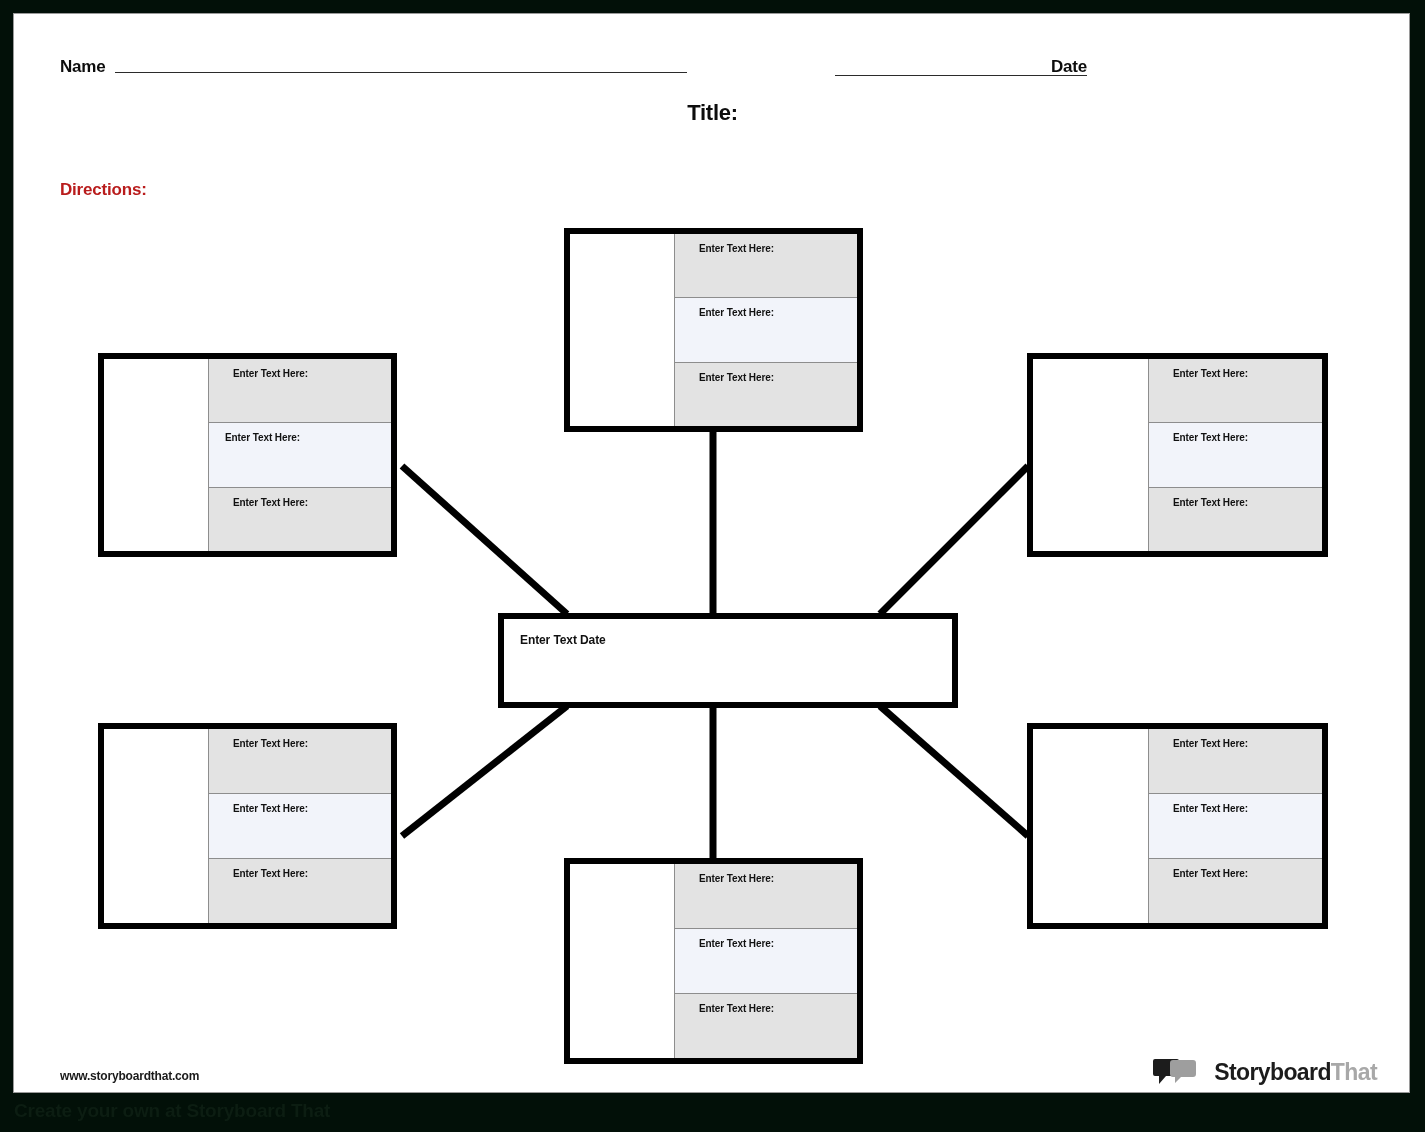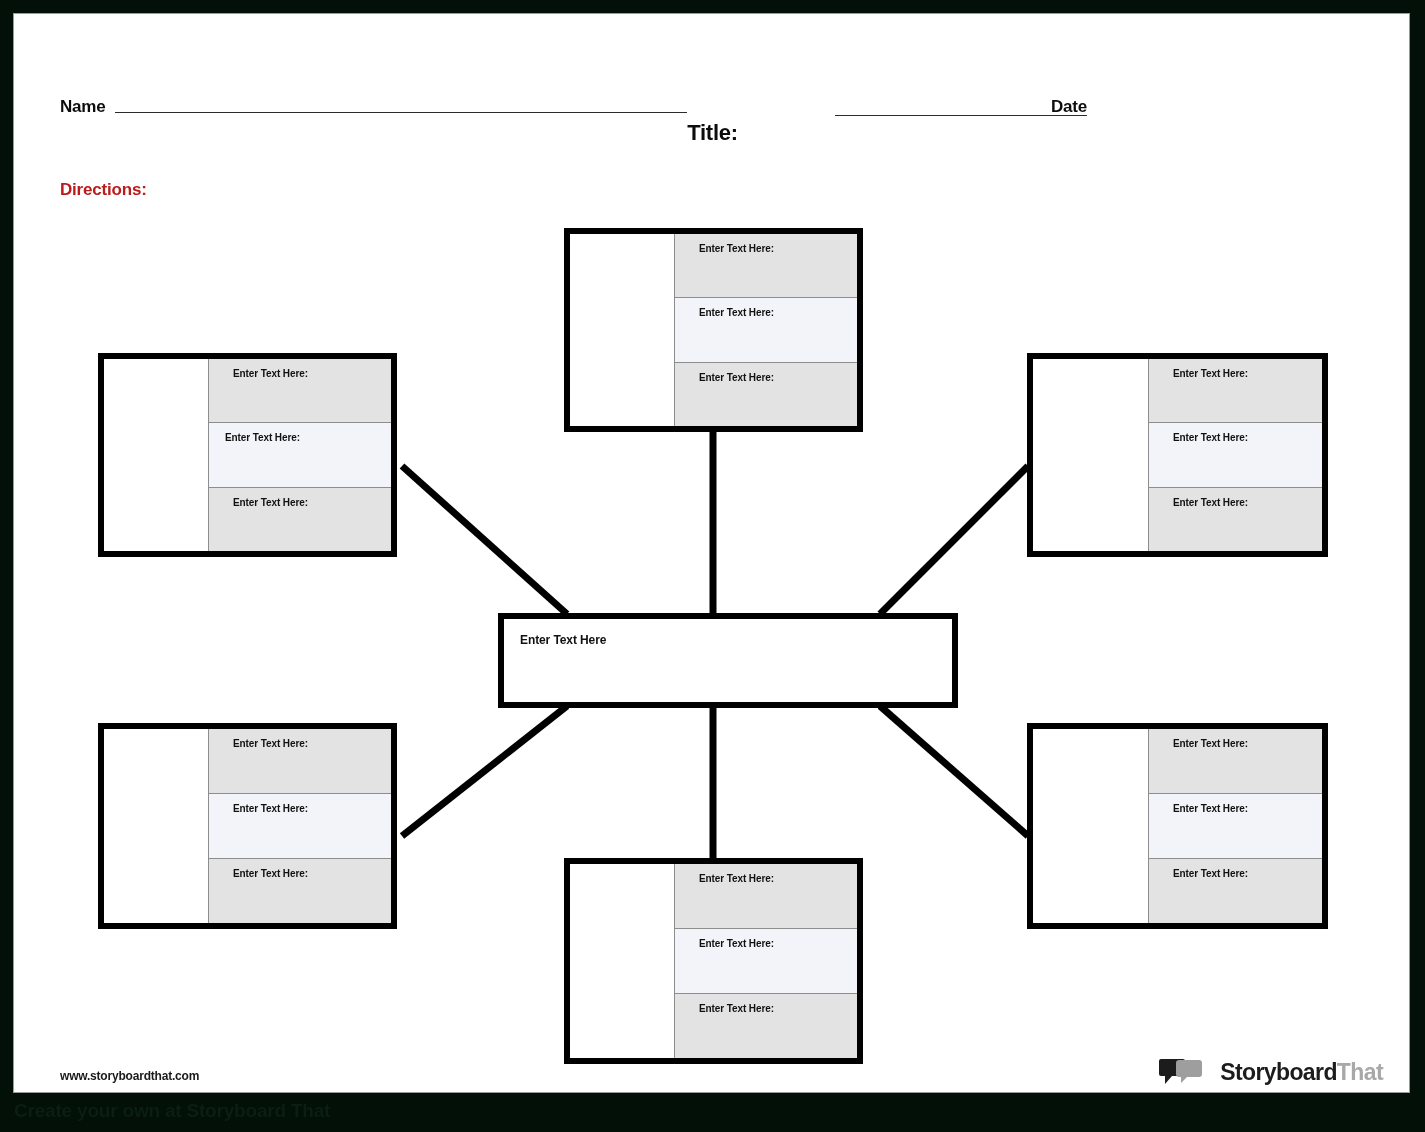--- a/index.html
+++ b/index.html
@@ -42,7 +42,6 @@
     letter-spacing: -0.2px;
     line-height: 1;
     white-space: nowrap;
-    margin-top: 40px;
   }
   .hdr-rule {
     height: 0;

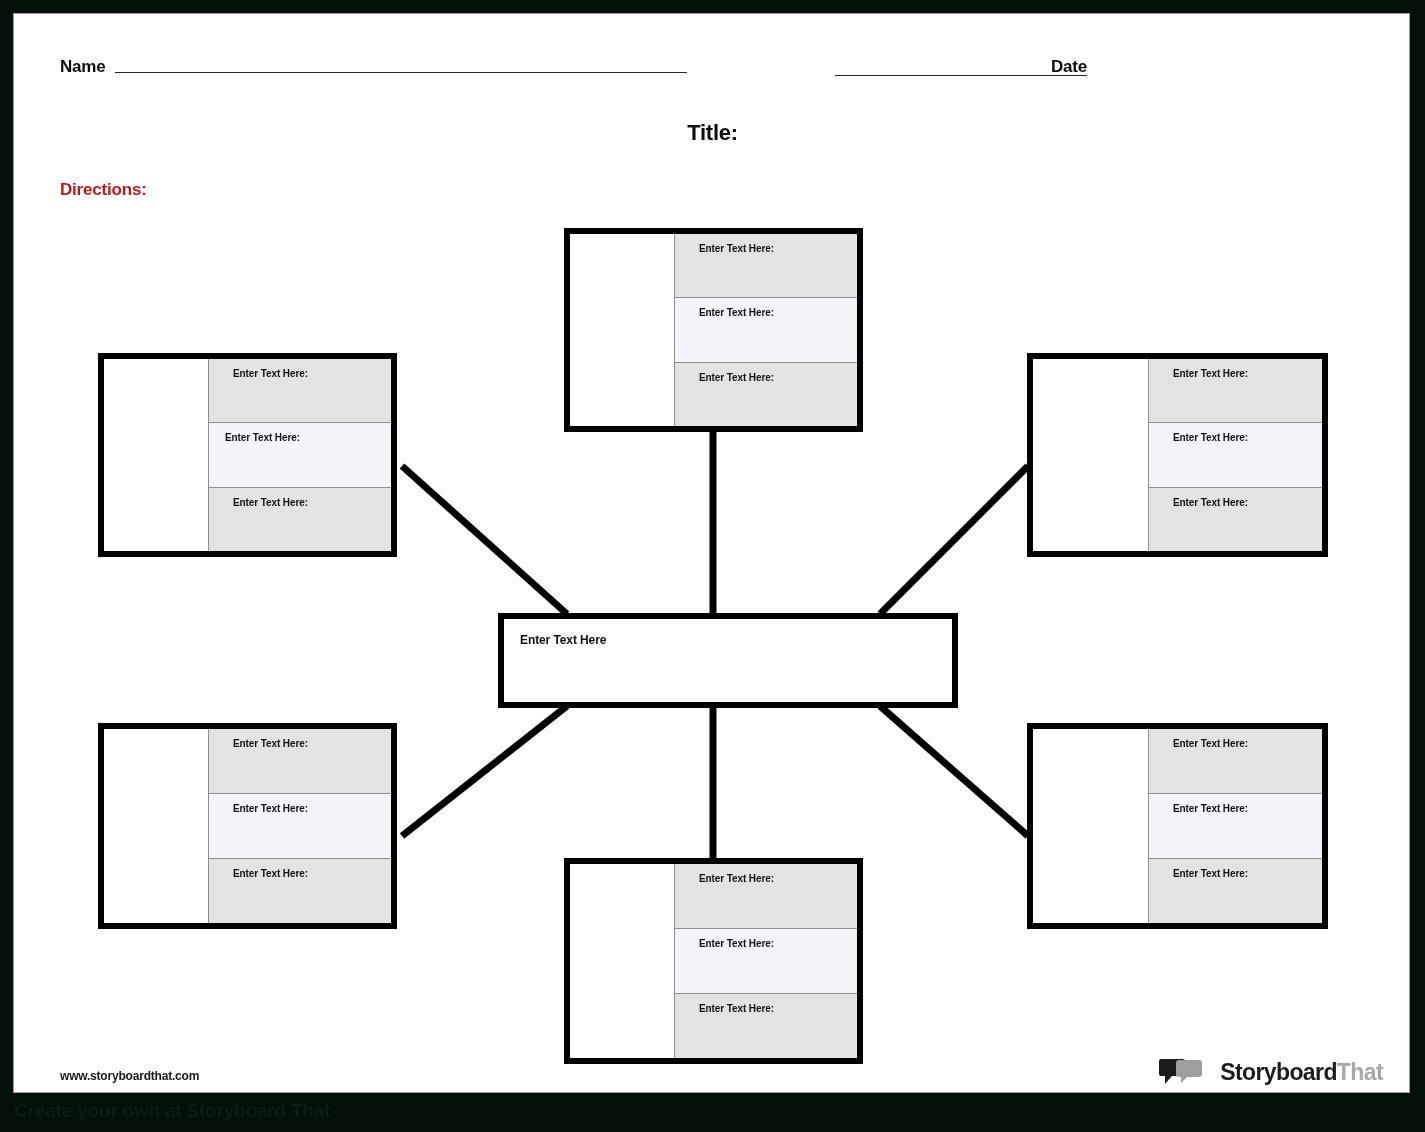--- a/index.html
+++ b/index.html
@@ -57,7 +57,7 @@
   #page-title {
     position: absolute;
     left: 0;
-    top: 106px;
+    top: 86px;
     width: 1397px;
     text-align: center;
     font-size: 22px;

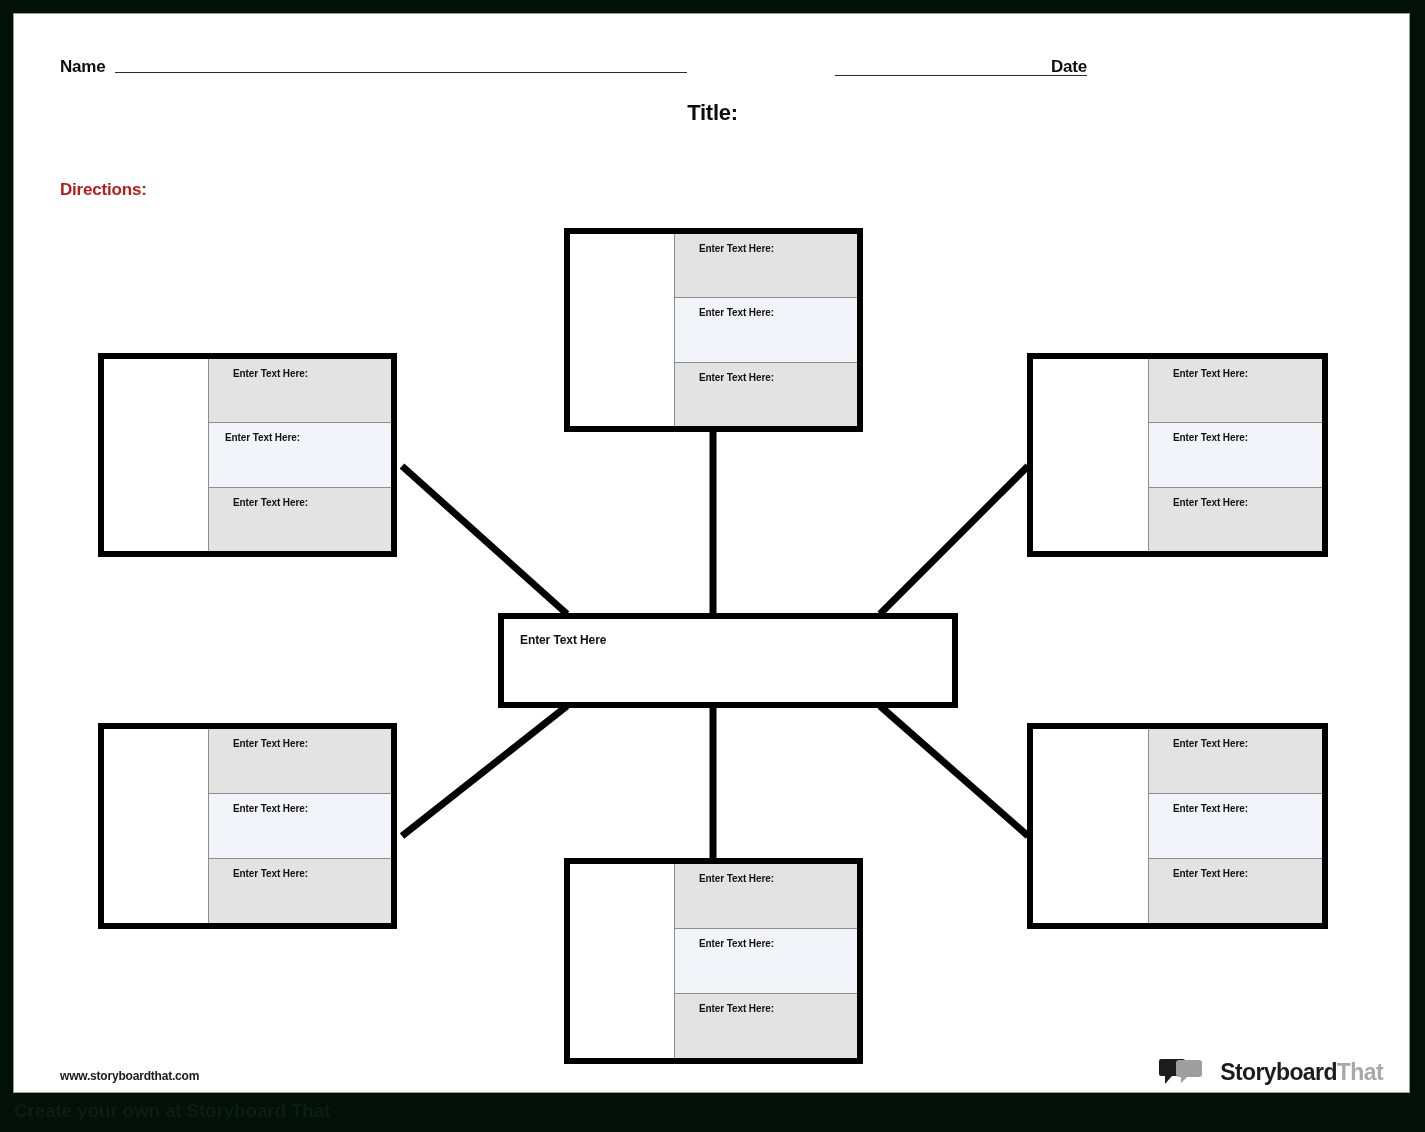--- a/index.html
+++ b/index.html
@@ -276,7 +276,7 @@
     </div>
 
     <div id="center-node">
-      <div id="center-text">Enter Text Here</div>
+      <div id="center-text">Enter Text Date</div>
     </div>
 
   </div>

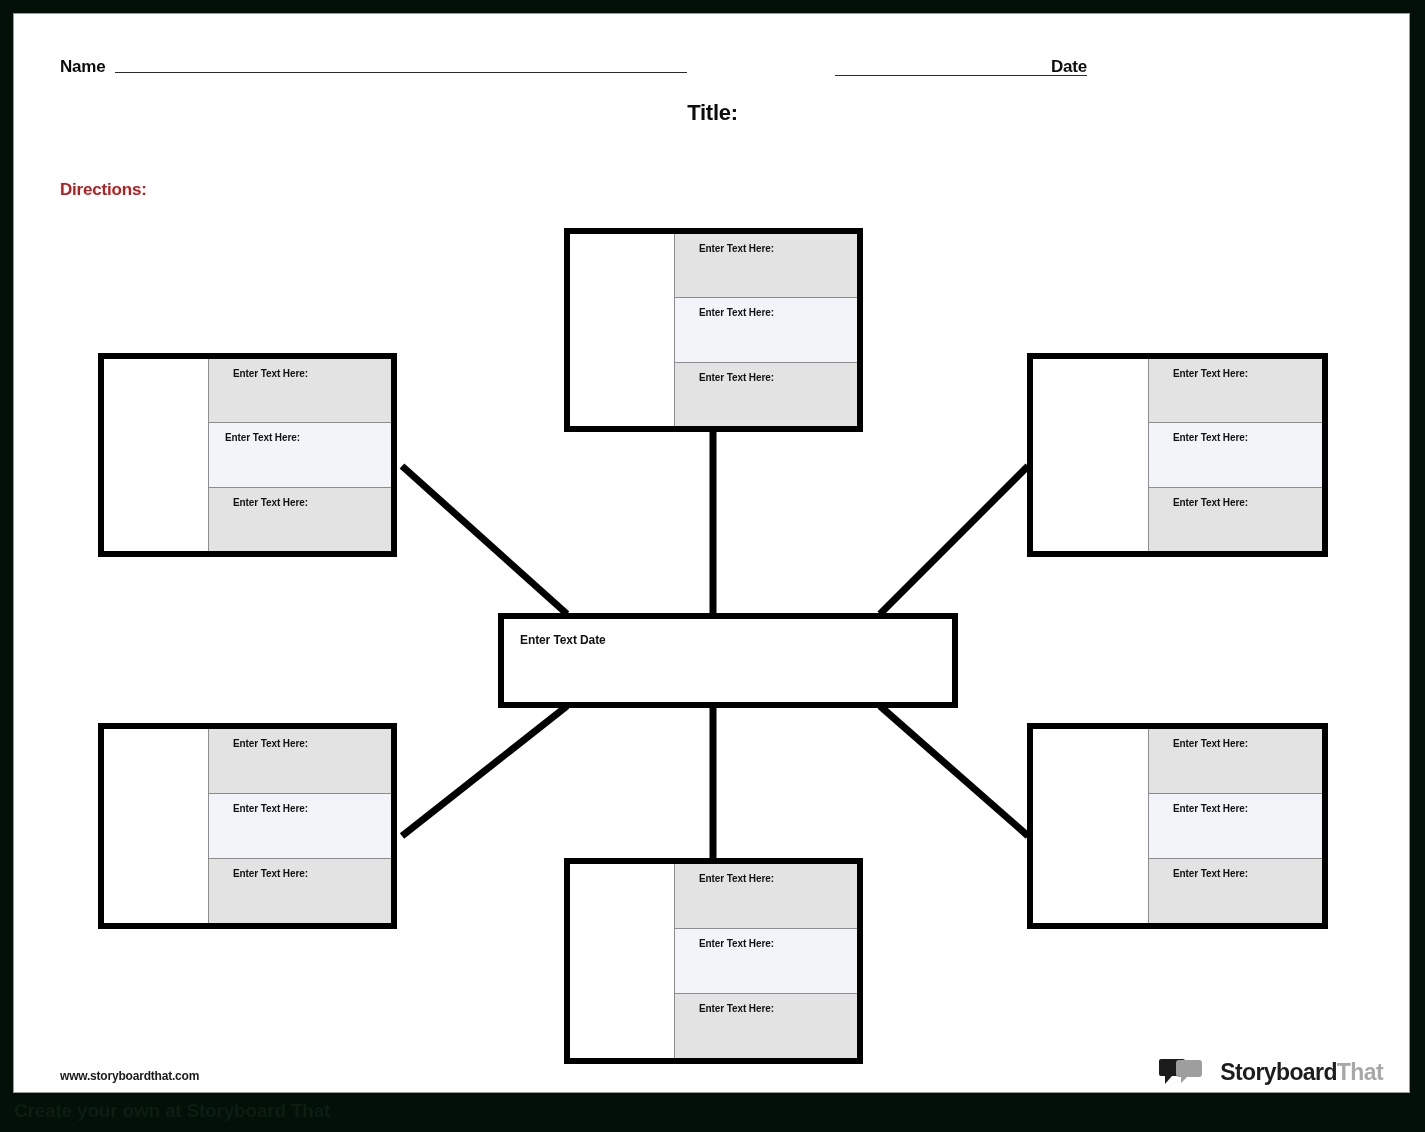--- a/index.html
+++ b/index.html
@@ -158,7 +158,7 @@
   }
   #logo {
     position: absolute;
-    right: 26px;
+    right: 32px;
     top: 1043px;
     display: flex;
     align-items: center;

